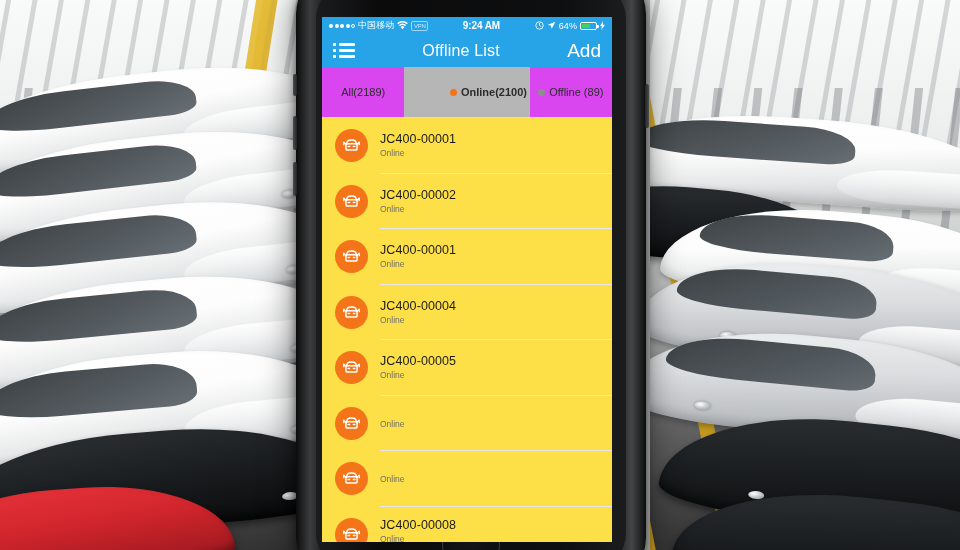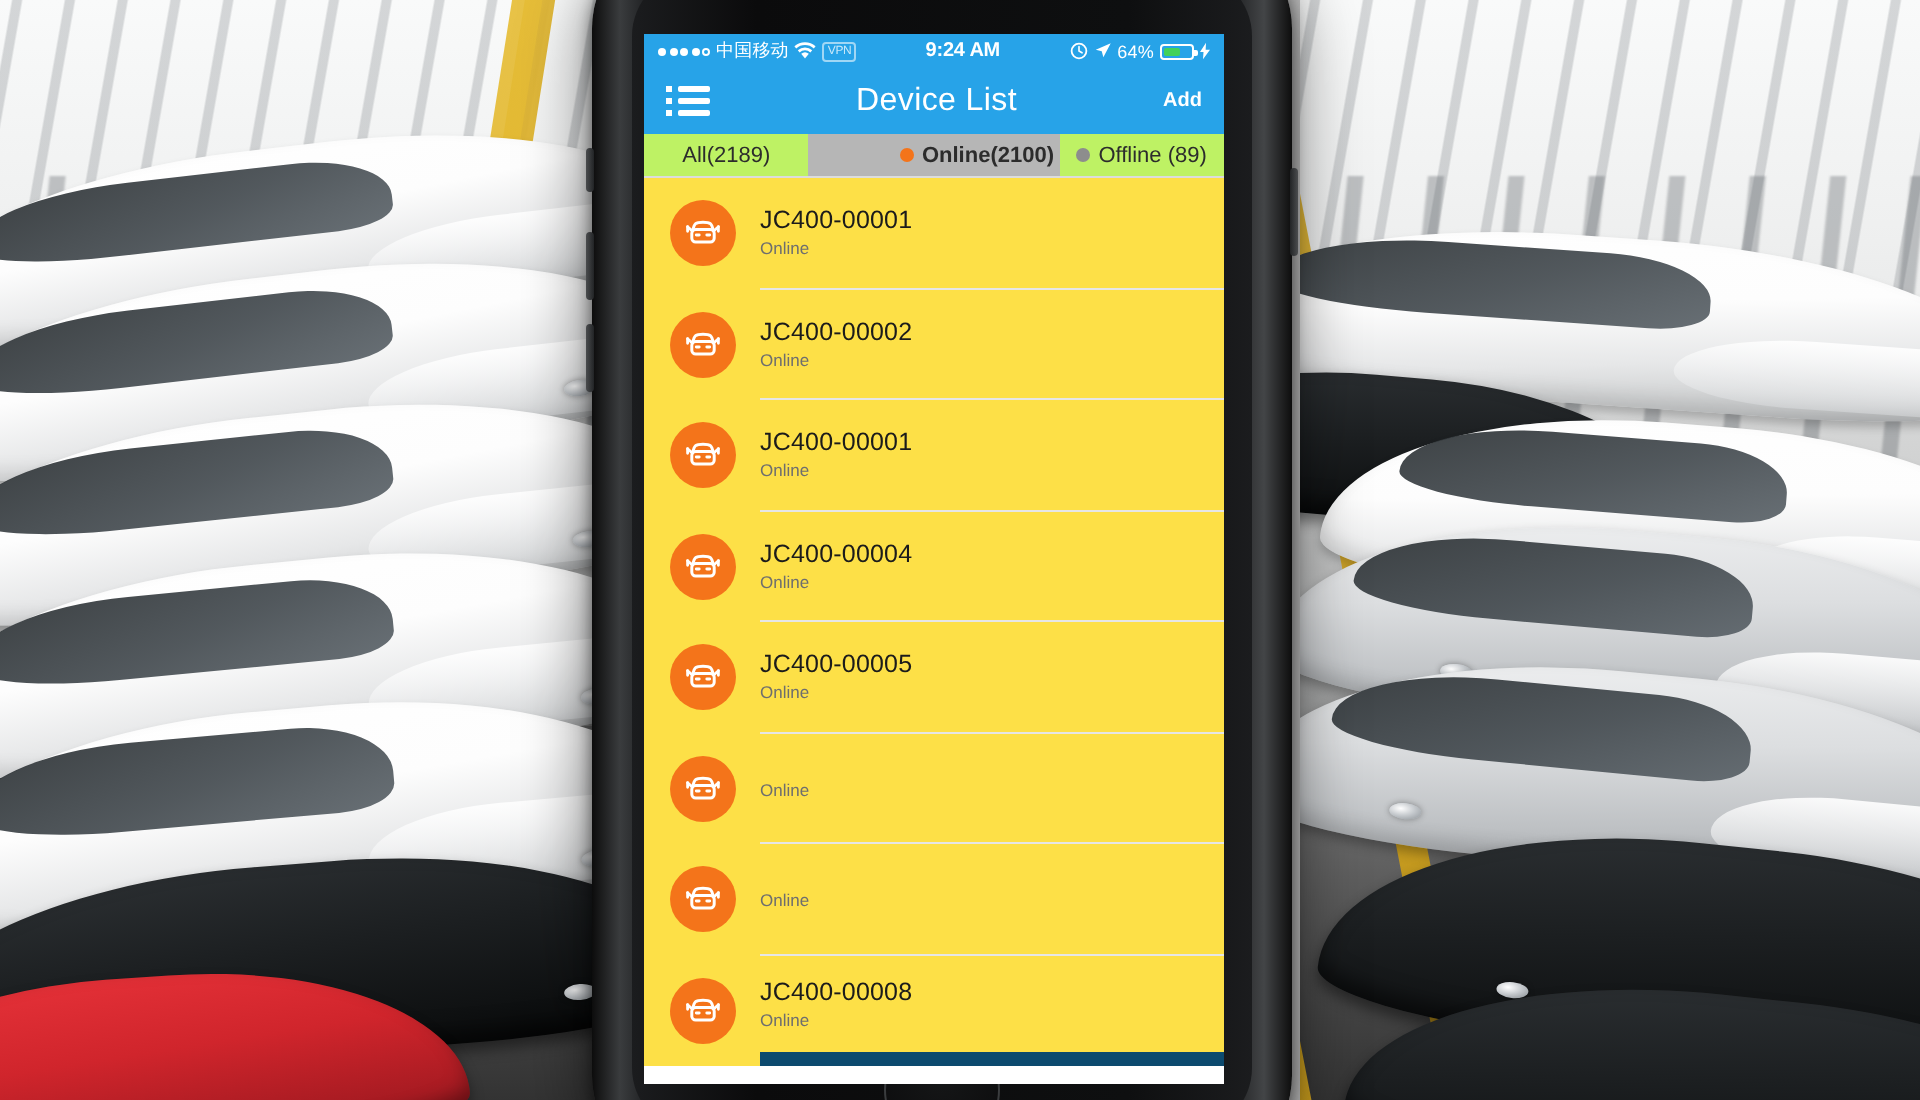--- a/index.html
+++ b/index.html
@@ -340,7 +340,7 @@
             <b></b>
           </span>
       </div>
-      <div class="nav-title">Device List</div>
+      <div class="nav-title">Offline List</div>
       <div class="add-btn">Add</div>
     </div>
 

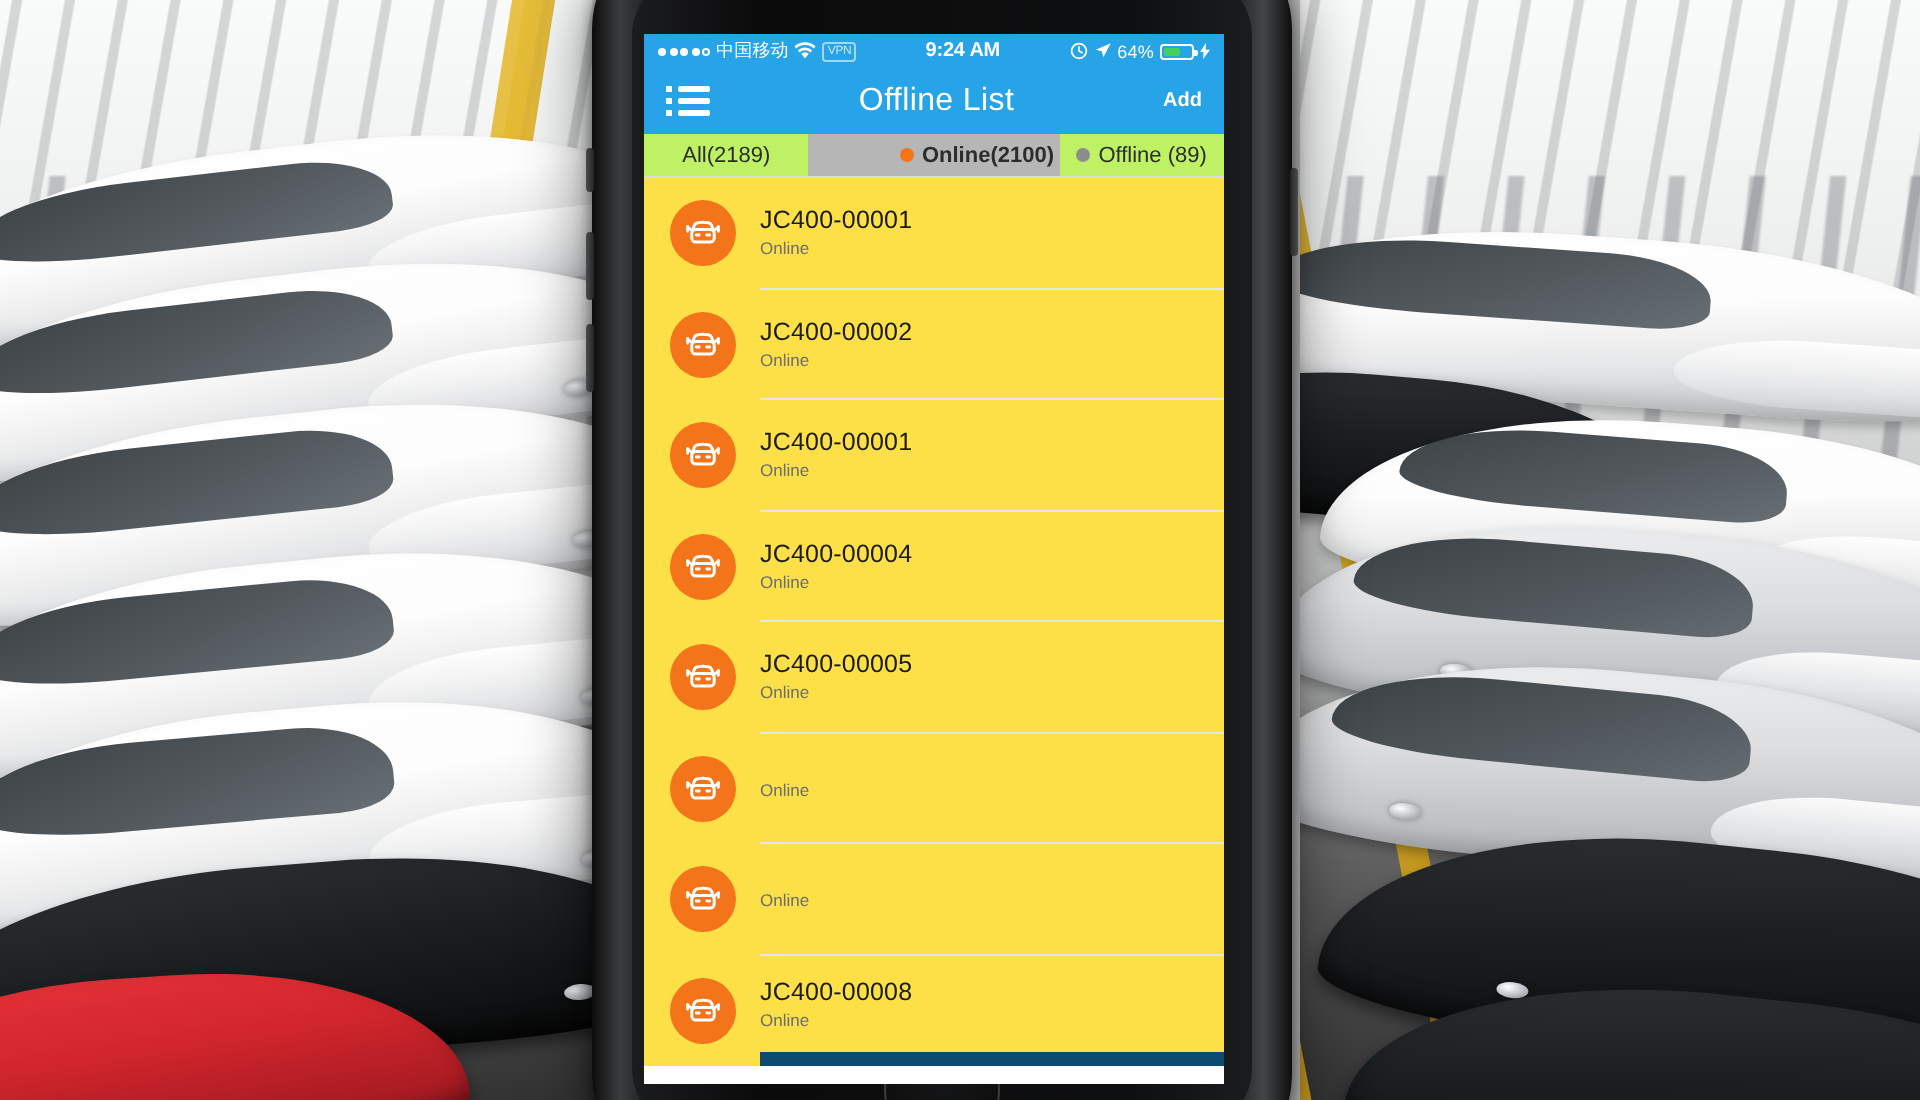--- a/index.html
+++ b/index.html
@@ -163,7 +163,7 @@
   .menu-icon span { display:flex; align-items:center; gap:3px; }
   .menu-icon i { display:block; width:3px; height:3px; background:#fff; }
   .menu-icon b { display:block; flex:1; height:3px; background:#fff; border-radius:1px; }
-  .add-btn { font-size:10px; font-weight:bold; }
+  .add-btn { font-size:19px; font-weight:normal; }
 
   
   .tabs { display:flex; height:22px; background:#bef264; border-bottom:1px solid #dcdcdc; }

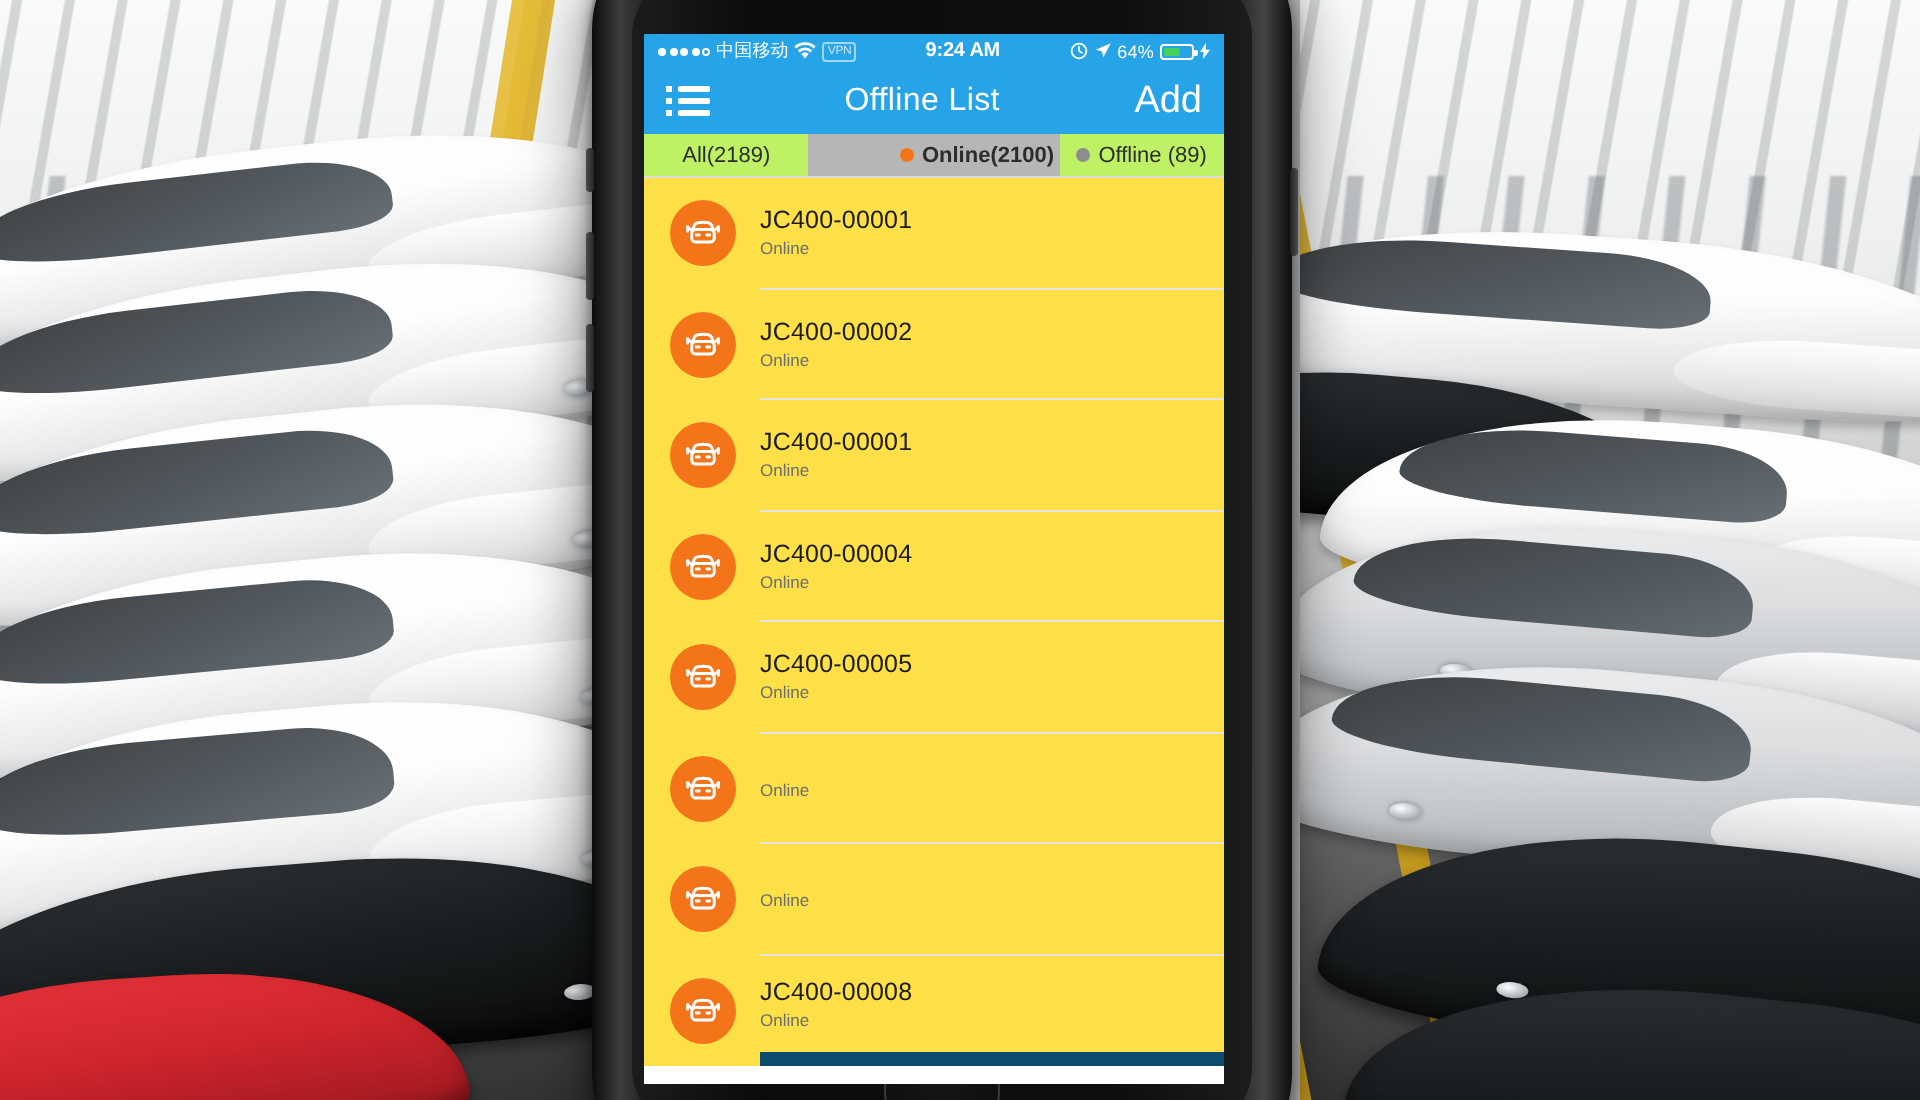--- a/index.html
+++ b/index.html
@@ -166,7 +166,7 @@
   .add-btn { font-size:19px; font-weight:normal; }
 
   
-  .tabs { display:flex; height:22px; background:#bef264; border-bottom:1px solid #dcdcdc; }
+  .tabs { display:flex; height:51px; background:#d946ef; border-bottom:1px solid #dcdcdc; }
   .tab {
     flex:1; display:flex; align-items:center; justify-content:center; gap:4px;
     font-size:11px; color:#2c2c2c; cursor:pointer;

